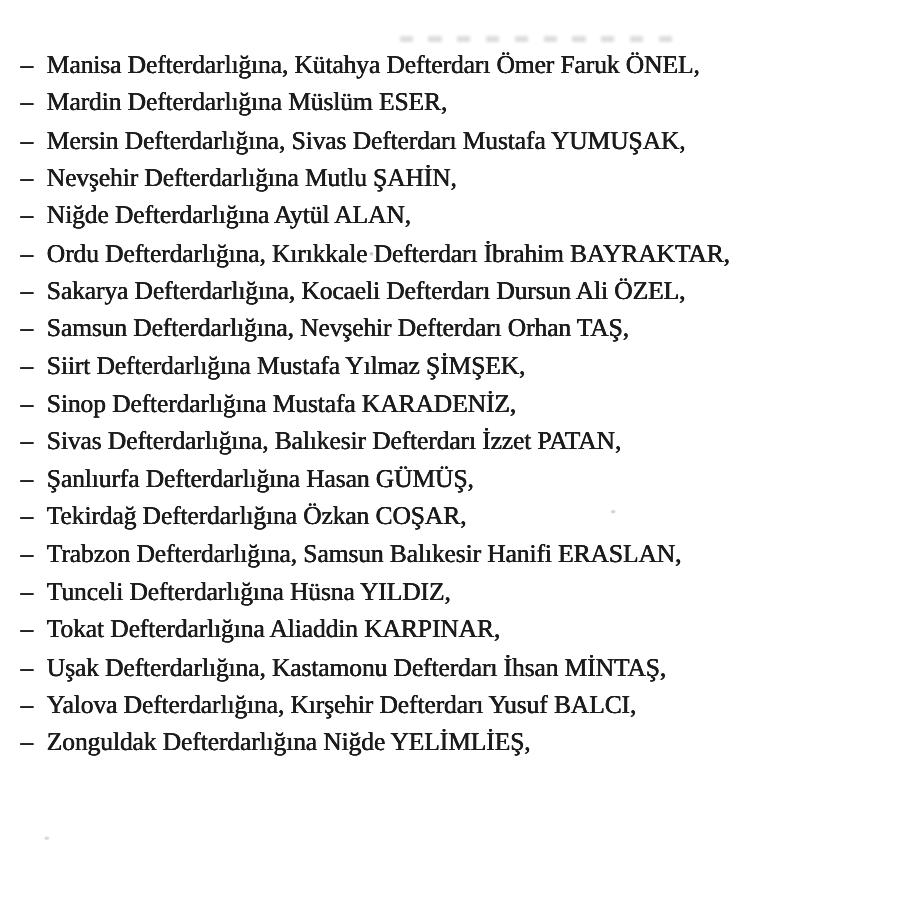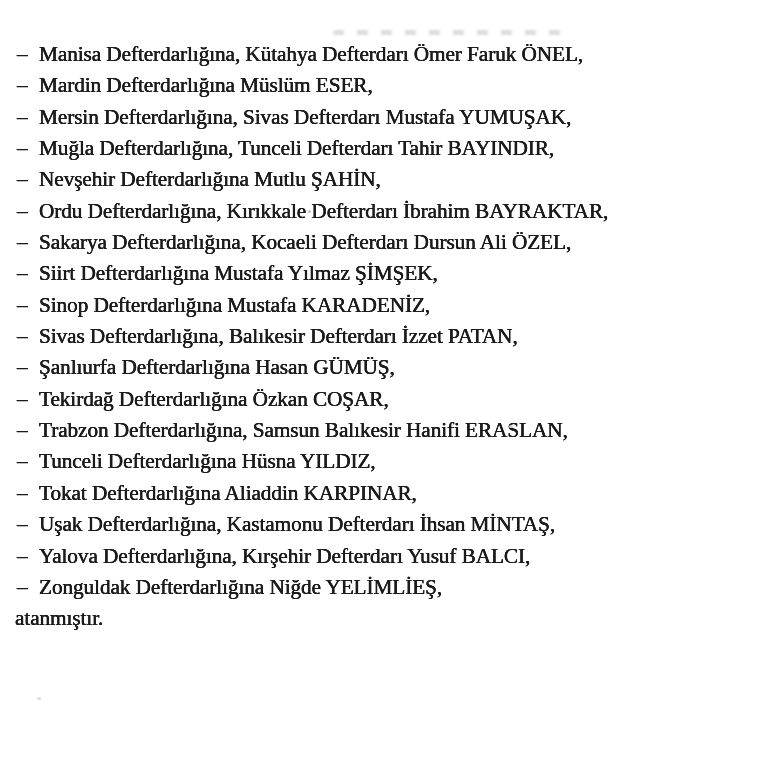--- a/index.html
+++ b/index.html
@@ -109,9 +109,6 @@
     <span class="dash">–</span><span class="line-text">Mersin Defterdarlığına, Sivas Defterdarı Mustafa YUMUŞAK,</span>
   </div>
 
-  <div class="line">
-    <span class="dash">–</span><span class="line-text">Muğla Defterdarlığına, Tunceli Defterdarı Tahir BAYINDIR,</span>
-  </div>
 
 
   <div class="line">

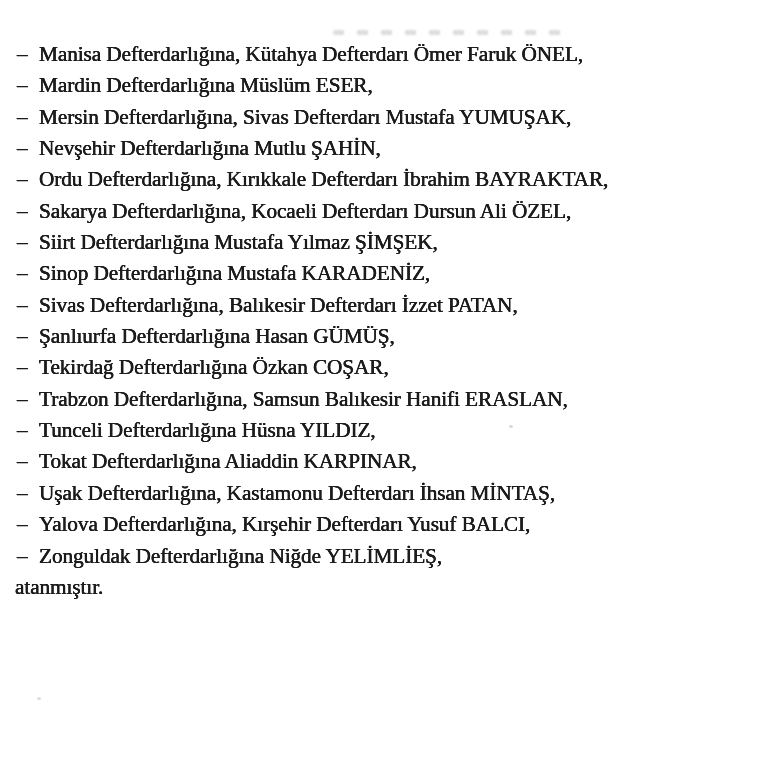--- a/index.html
+++ b/index.html
@@ -115,6 +115,9 @@
     <span class="dash">–</span><span class="line-text">Nevşehir Defterdarlığına Mutlu ŞAHİN,</span>
   </div>
 
+  <div class="line">
+    <span class="dash">–</span><span class="line-text">Niğde Defterdarlığına Aytül ALAN,</span>
+  </div>
 
   <div class="line">
     <span class="dash">–</span><span class="line-text">Ordu Defterdarlığına, Kırıkkale Defterdarı İbrahim BAYRAKTAR,</span>

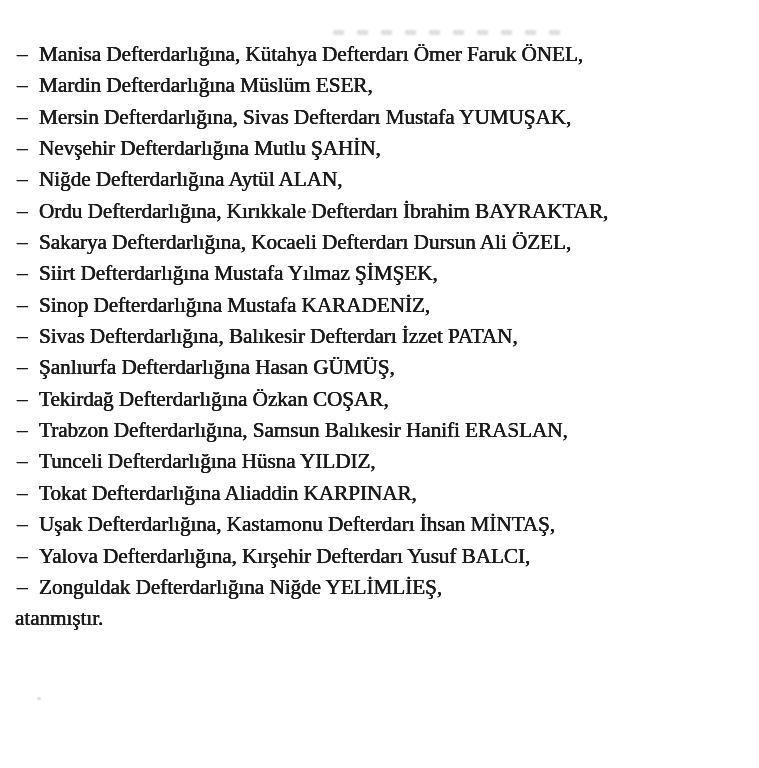--- a/index.html
+++ b/index.html
@@ -128,6 +128,9 @@
     <span class="dash">–</span><span class="line-text">Sakarya Defterdarlığına, Kocaeli Defterdarı Dursun Ali ÖZEL,</span>
   </div>
 
+  <div class="line">
+    <span class="dash">–</span><span class="line-text">Samsun Defterdarlığına, Nevşehir Defterdarı Orhan TAŞ,</span>
+  </div>
 
   <div class="line">
     <span class="dash">–</span><span class="line-text">Siirt Defterdarlığına Mustafa Yılmaz ŞİMŞEK,</span>

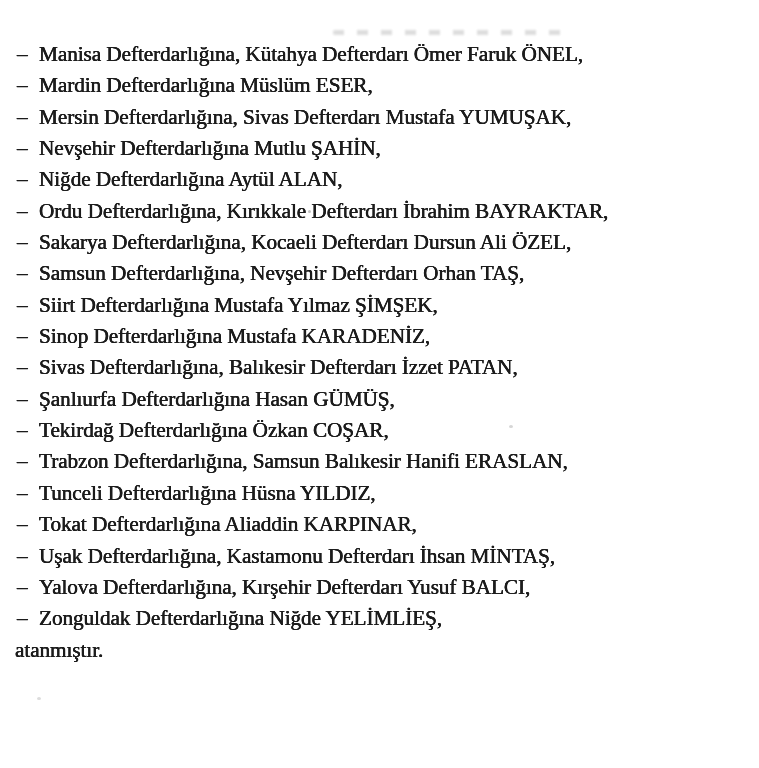--- a/index.html
+++ b/index.html
@@ -177,7 +177,6 @@
     <span class="dash">–</span><span class="line-text">Zonguldak Defterdarlığına Niğde YELİMLİEŞ,</span>
   </div>
 </div>
-    <div class="line closing">atanmıştır.</div>
   </div>
 
   <span class="speck speck-1"></span>

